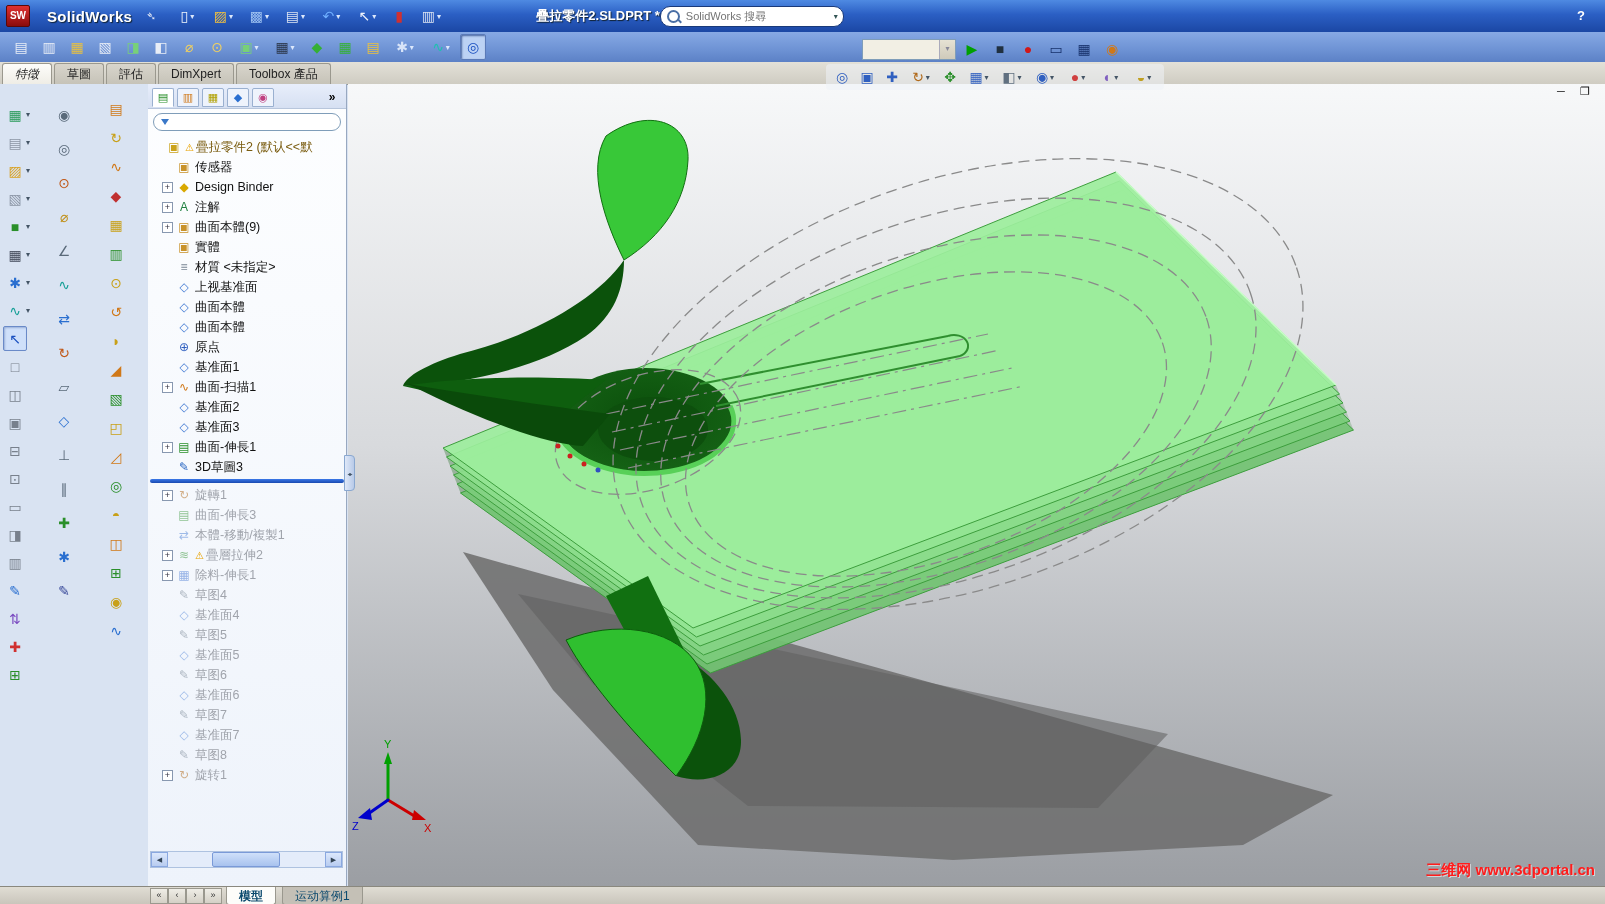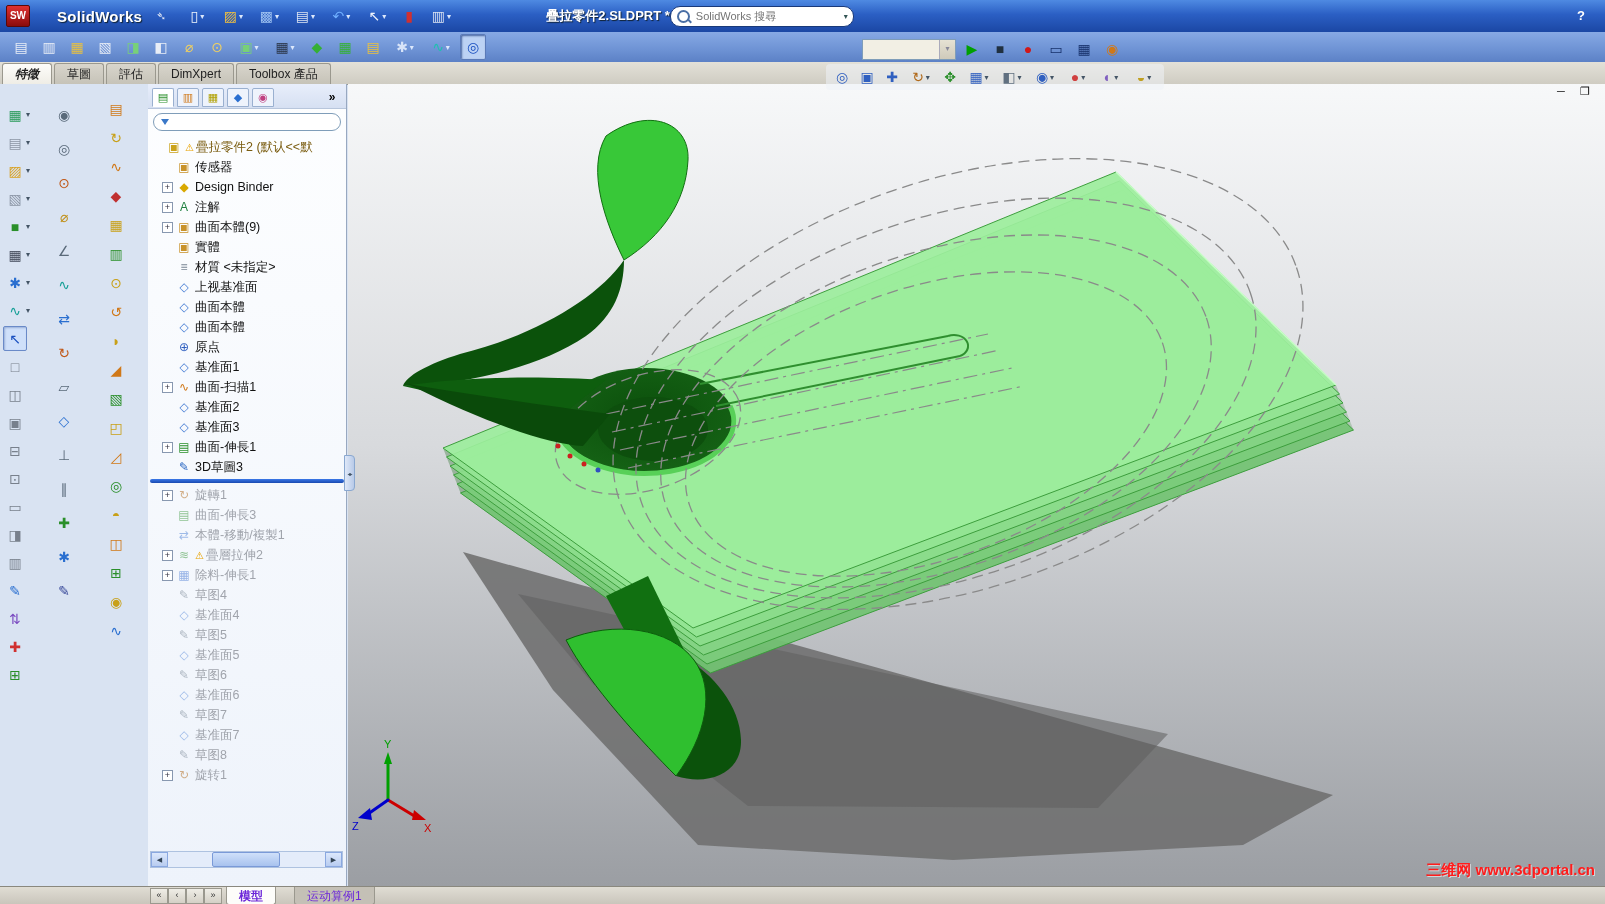--- a/index.html
+++ b/index.html
@@ -13,7 +13,7 @@
   .logo{display:flex;align-items:center;gap:17px;padding:0 10px 0 6px;}
   .logo-box{display:inline-block;width:22px;height:20px;background:linear-gradient(180deg,#e03030,#8a0c0c);
     color:#fff;font-weight:bold;font-size:10px;text-align:center;line-height:20px;border:1px solid #5a0808;border-radius:2px;}
-  .app-name{font-weight:bold;font-size:15px;letter-spacing:.3px;text-shadow:1px 1px 1px #123;margin-left:10px;}
+  .app-name{font-weight:bold;font-size:15px;letter-spacing:.3px;text-shadow:1px 1px 1px #123;}
   .menubar{display:flex;align-items:center;margin-left:4px;}
   .menu-item{padding:4px 7px;font-size:12.5px;cursor:default;border-radius:2px;}
   .pin-icon{margin:0 4px;font-size:12px;opacity:.85;}

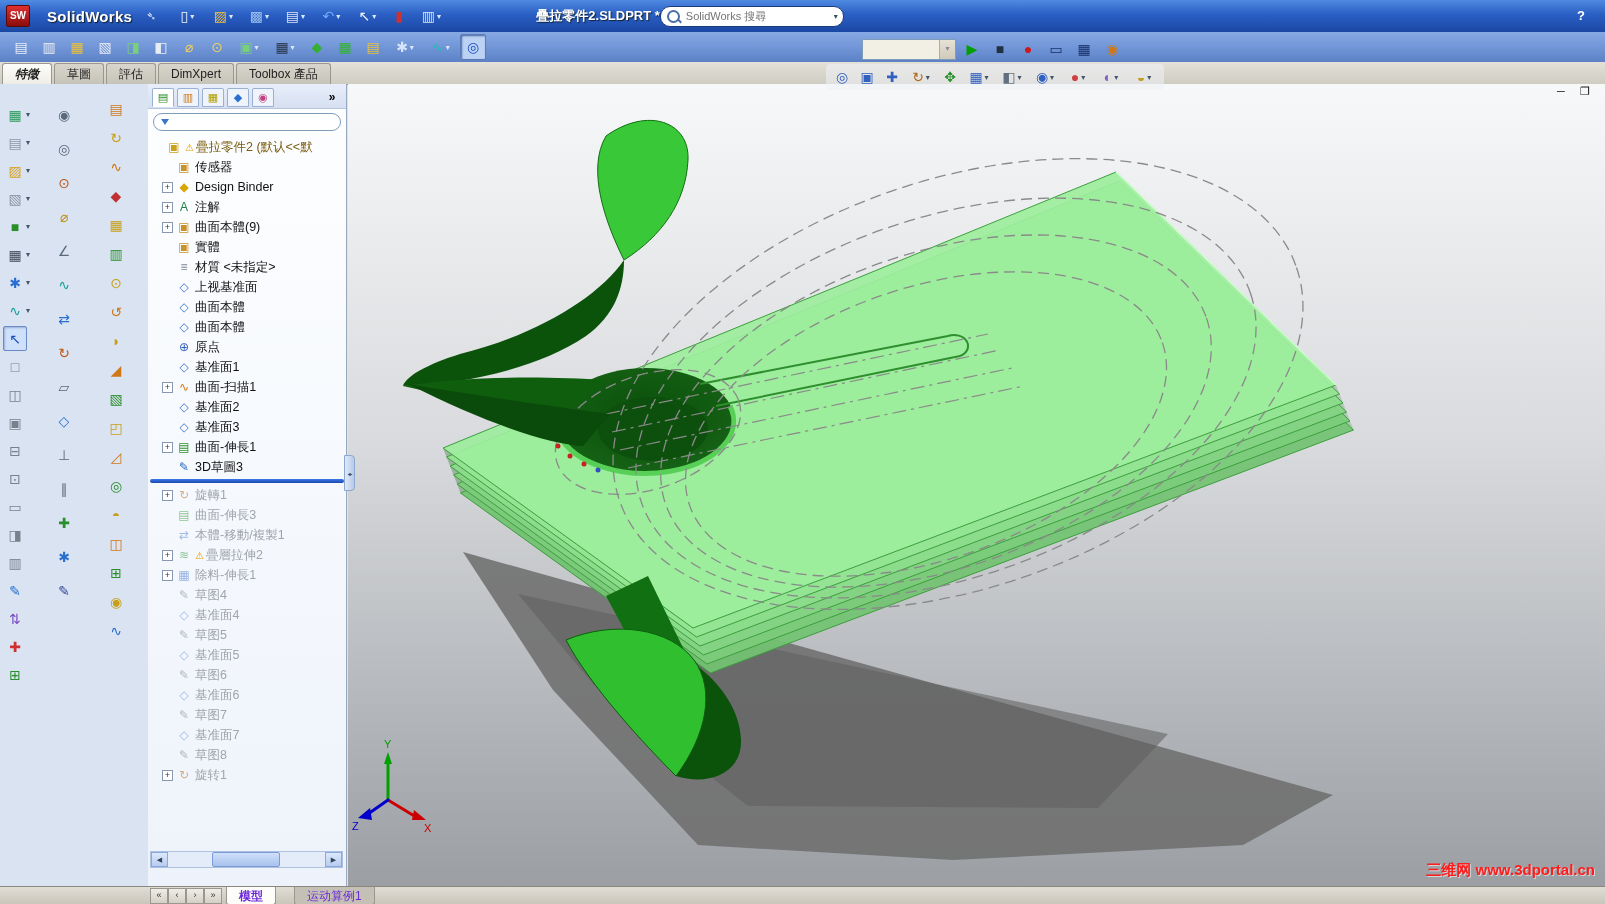--- a/index.html
+++ b/index.html
@@ -49,7 +49,7 @@
     background:linear-gradient(180deg,#e3e1d8,#cfccc2);border-bottom:1px solid #9a988e;display:flex;align-items:flex-end;}
   .ctab{padding:3px 12px 2px;margin-left:2px;font-size:12px;color:#222;border:1px solid #9a988e;border-bottom:none;
     border-radius:3px 3px 0 0;background:linear-gradient(180deg,#d8d5cc,#c6c3b8);height:15px;line-height:15px;}
-  .ctab.active{background:linear-gradient(180deg,#fdfdfa,#efede6);font-weight:bold;font-style:italic;}
+  .ctab.active{background:linear-gradient(180deg,#fdfdfa,#efede6);font-weight:normal;font-style:italic;}
   
   .leftzone{position:absolute;left:0;top:84px;width:148px;height:802px;background:#d9e3f2;border-right:1px solid #b8c6dc;}
   .vtb{position:absolute;display:flex;flex-direction:column;gap:3px;align-items:flex-start;}

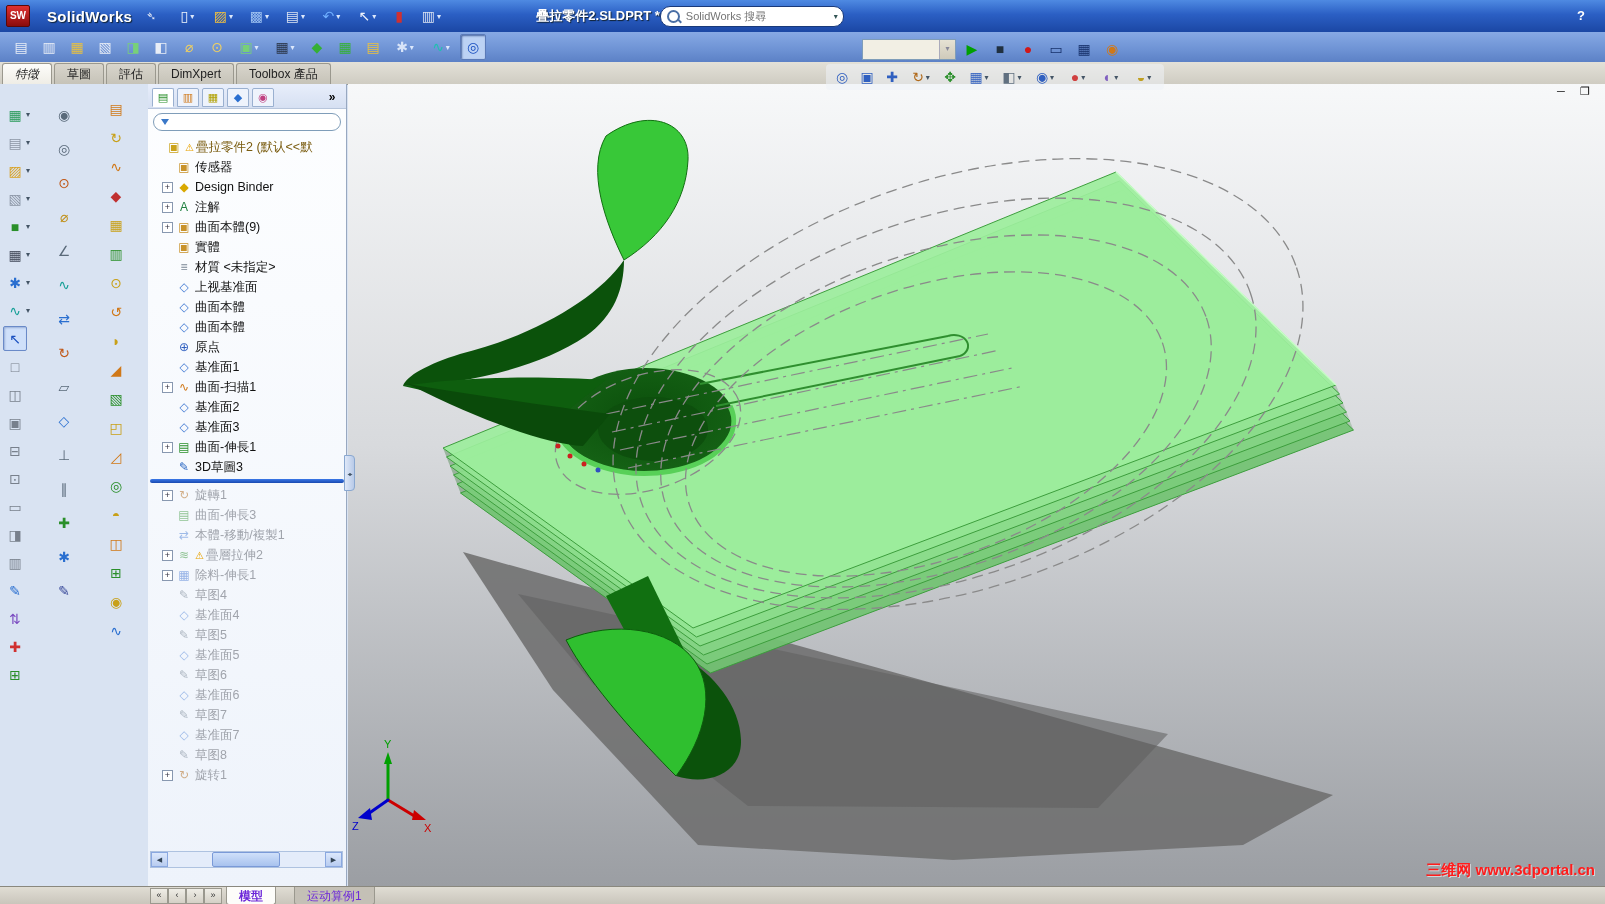--- a/index.html
+++ b/index.html
@@ -120,8 +120,8 @@
   .sb-nav-btn{width:16px;height:14px;border:1px solid #9a988e;background:linear-gradient(180deg,#efede6,#d4d0c6);
     font-size:9px;line-height:13px;text-align:center;color:#333;}
   .sb-tabs{display:flex;margin-left:4px;height:100%;}
-  .sb-tab{padding:1px 12px;font-size:12px;border:1px solid #9a988e;border-top:none;background:#c4c0b6;color:#6d28d9;
-    border-radius:0 0 3px 3px;margin-right:18px;}
+  .sb-tab{padding:1px 12px;font-size:12px;border:1px solid #9a988e;border-top:none;background:#c4c0b6;color:#0c4a6e;
+    border-radius:0 0 3px 3px;margin-right:6px;}
   .sb-tab.active{background:#fdfdfa;font-weight:bold;}
 </style>
 </head>

